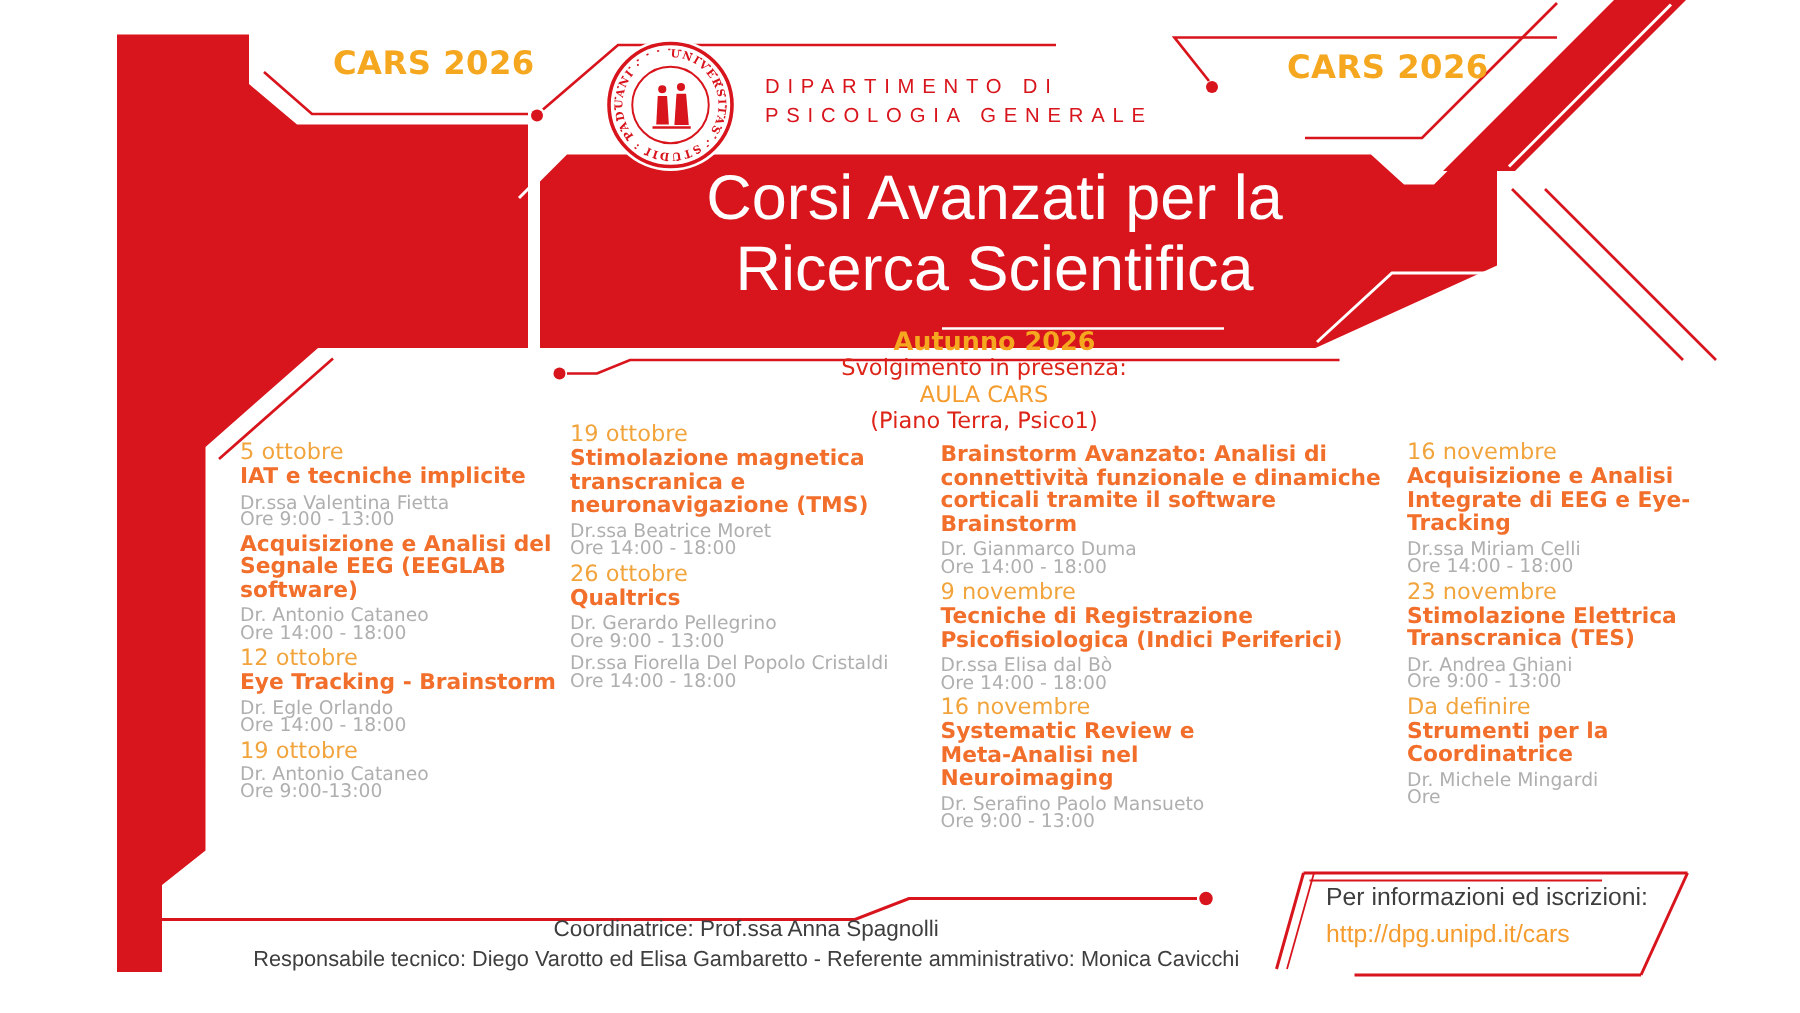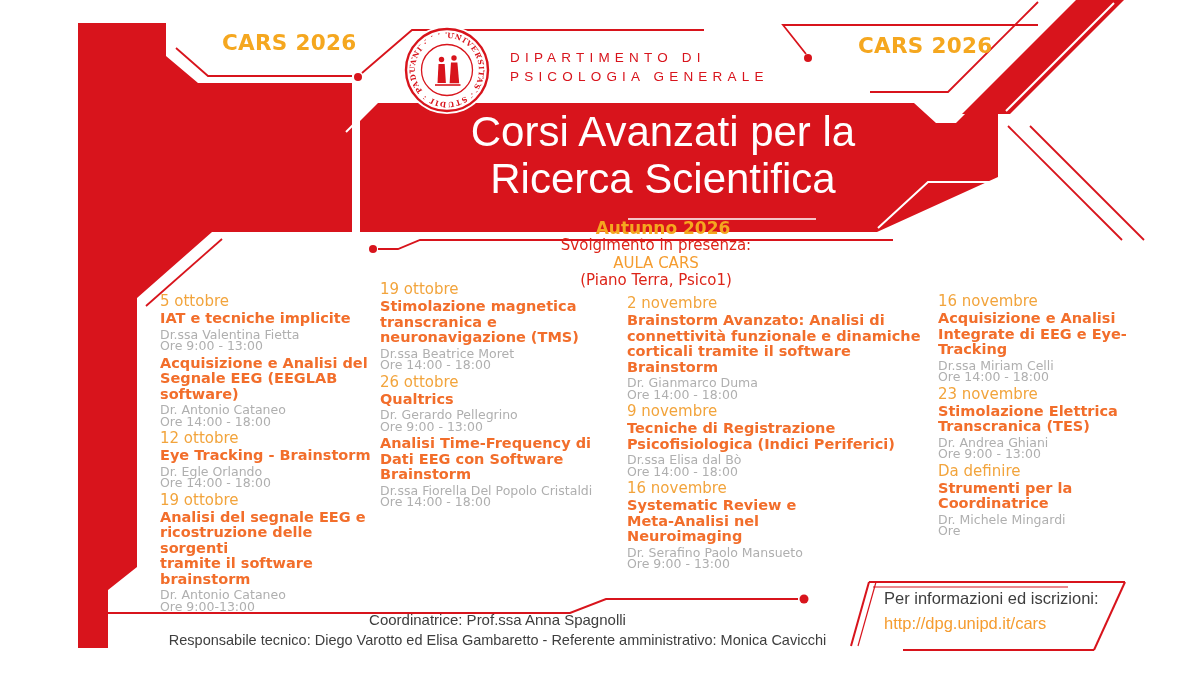--- a/index.html
+++ b/index.html
@@ -185,7 +185,6 @@
     </div>
   <div class="col col3">
       <div class="block">
-        <div class="cdate">2 novembre</div>
         <div class="ctitle">Brainstorm Avanzato: Analisi di
 connettività funzionale e dinamiche
 corticali tramite il software Brainstorm</div>

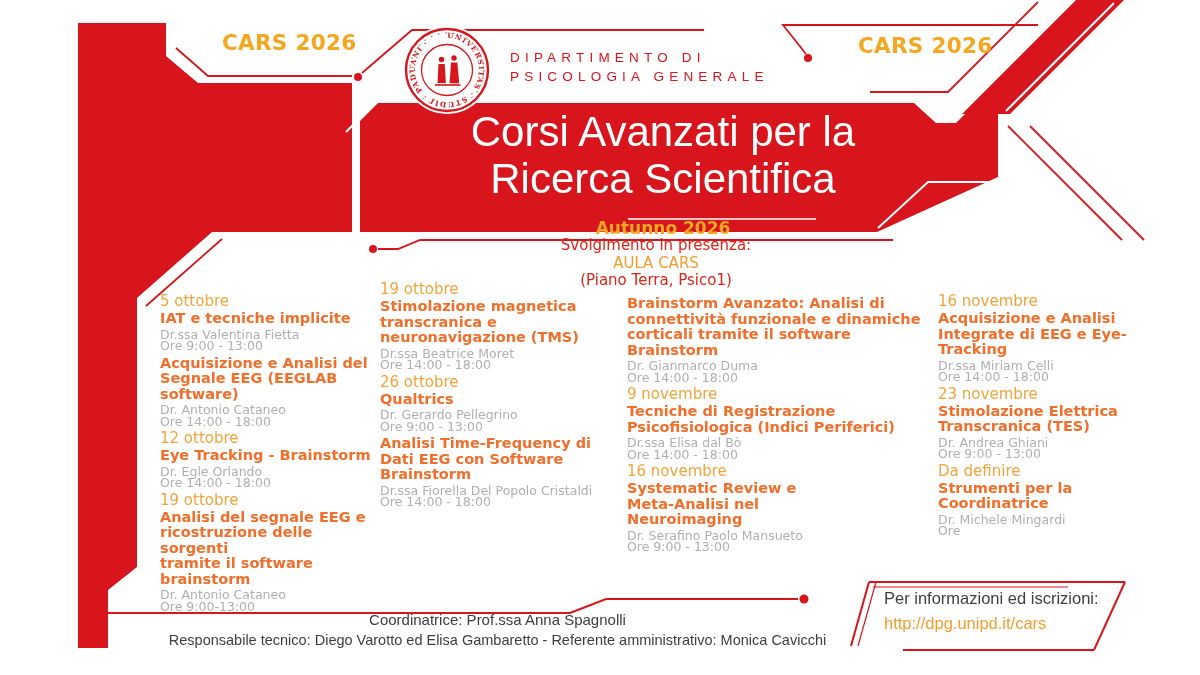--- a/index.html
+++ b/index.html
@@ -176,9 +176,6 @@
         <div class="ctitle">Qualtrics</div>
         <div class="cinstr">Dr. Gerardo Pellegrino
 Ore 9:00 - 13:00</div>
-        <div class="ctitle">Analisi Time-Frequency di
-Dati EEG con Software
-Brainstorm</div>
         <div class="cinstr">Dr.ssa Fiorella Del Popolo Cristaldi
 Ore 14:00 - 18:00</div>
       </div>

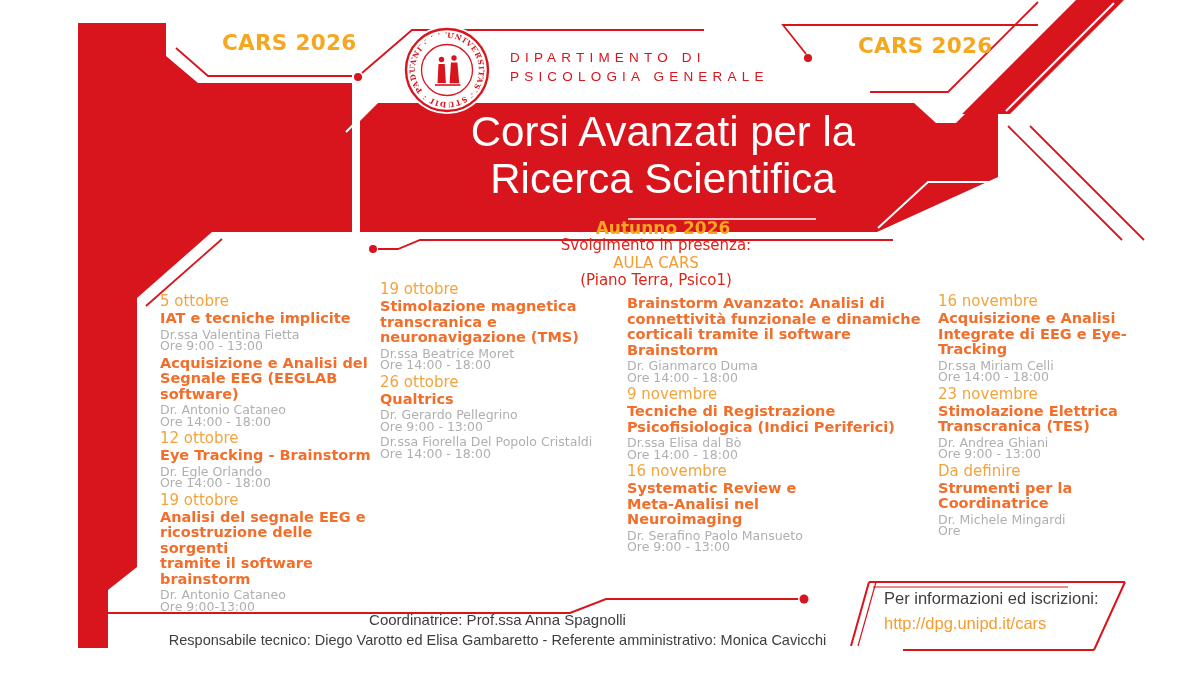--- a/index.html
+++ b/index.html
@@ -155,9 +155,6 @@
       </div>
       <div class="block">
         <div class="cdate">19 ottobre</div>
-        <div class="ctitle">Analisi del segnale EEG e
-ricostruzione delle sorgenti
-tramite il software brainstorm</div>
         <div class="cinstr">Dr. Antonio Cataneo
 Ore 9:00-13:00</div>
       </div>

